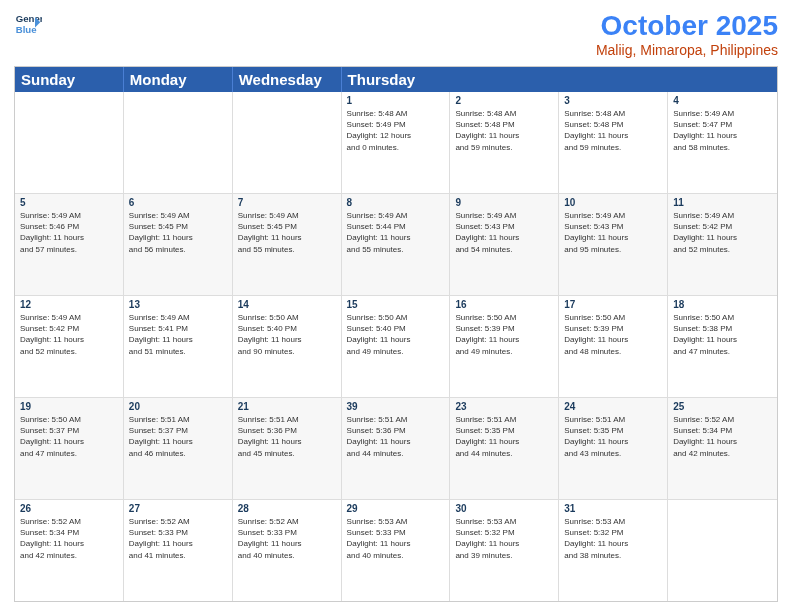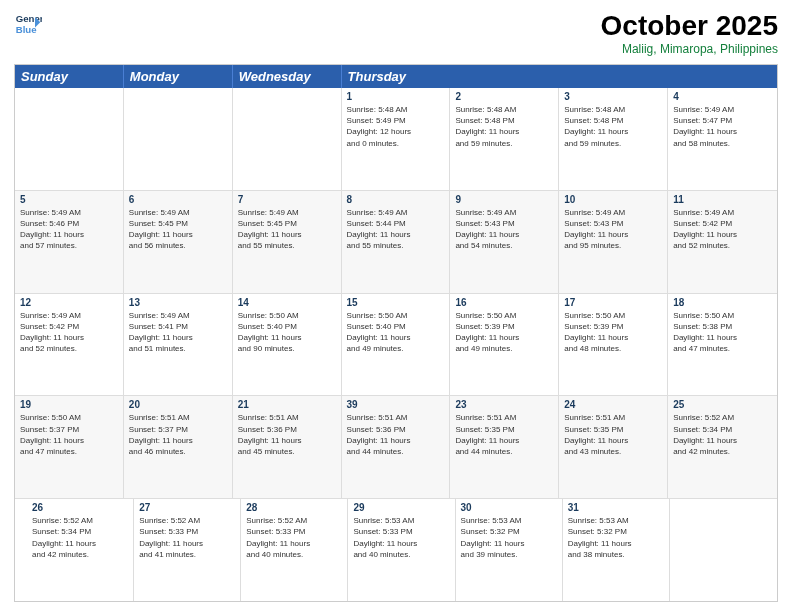--- a/index.html
+++ b/index.html
@@ -38,7 +38,7 @@
     .month-title {
       font-size: 28px;
       font-weight: bold;
-      color: #000000;
+      color: #3b82f6;
     }
     .location {
       font-size: 12px;

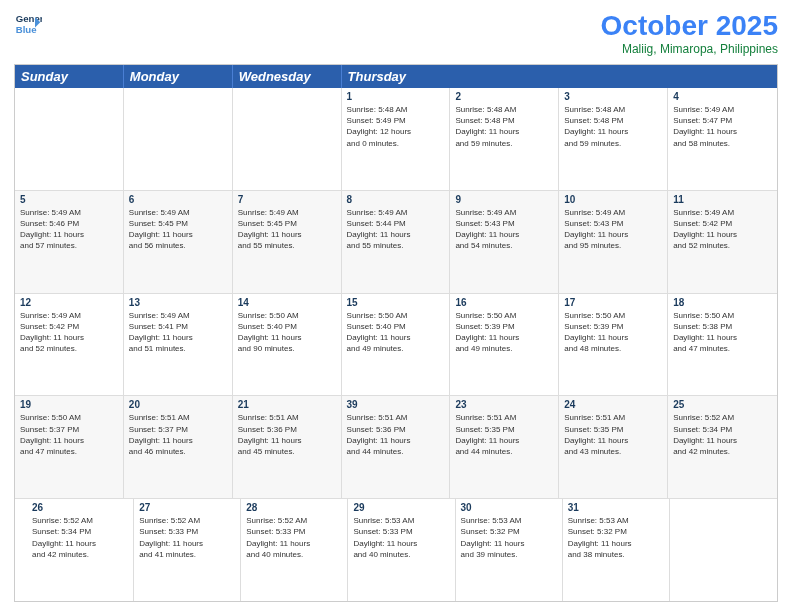--- a/index.html
+++ b/index.html
@@ -41,8 +41,8 @@
       color: #3b82f6;
     }
     .location {
-      font-size: 12px;
-      color: #15803d;
+      font-size: 14px;
+      color: #c2410c;
     }
     .calendar {
       flex: 1;

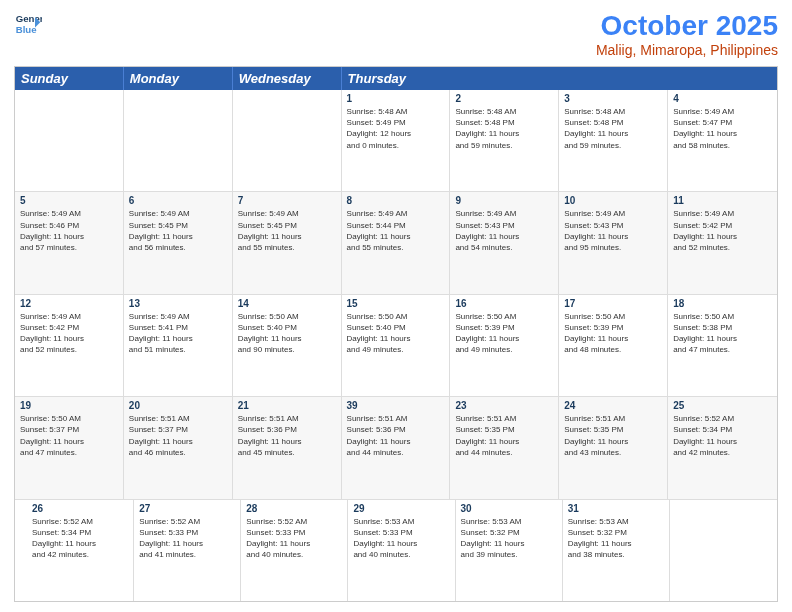--- a/index.html
+++ b/index.html
@@ -57,12 +57,11 @@
     }
     .cal-header-cell {
       color: #fff;
-      font-size: 13px;
+      font-size: 15px;
       font-weight: bold;
       padding: 4px 6px;
       border-right: 1px solid #4a7fd4;
       text-align: left;
-      font-style: italic;
     }
     .cal-header-cell:last-child { border-right: none; }
     .calendar-body {

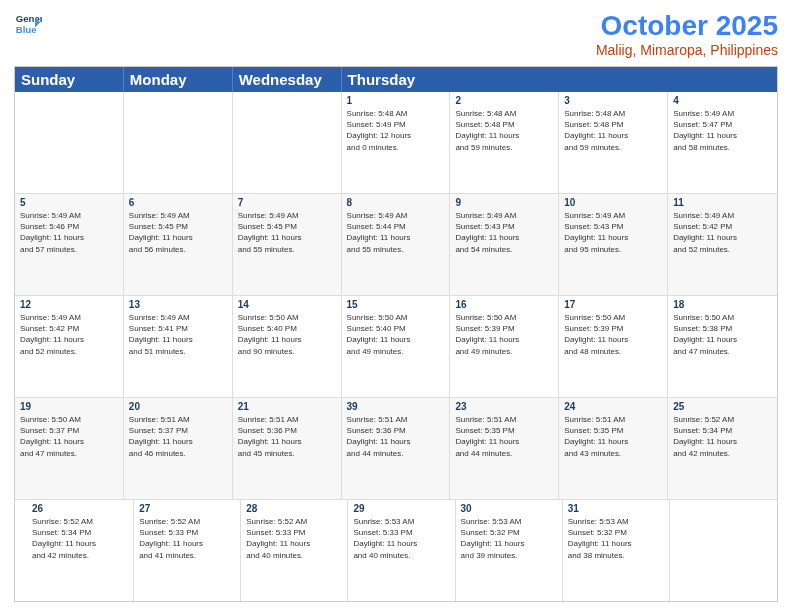--- a/index.html
+++ b/index.html
@@ -75,7 +75,7 @@
       grid-template-columns: repeat(7, 1fr);
       border-bottom: 1px solid #ddd;
     }
-    .cal-row:last-child { border-bottom: none; margin-left: 12px; }
+    .cal-row:last-child { border-bottom: none; }
     .cal-cell {
       border-right: 1px solid #ddd;
       padding: 3px 5px;

